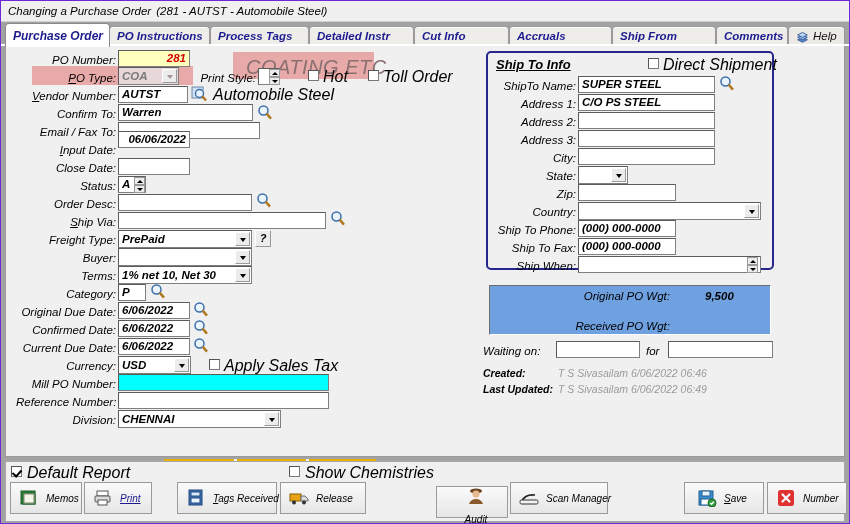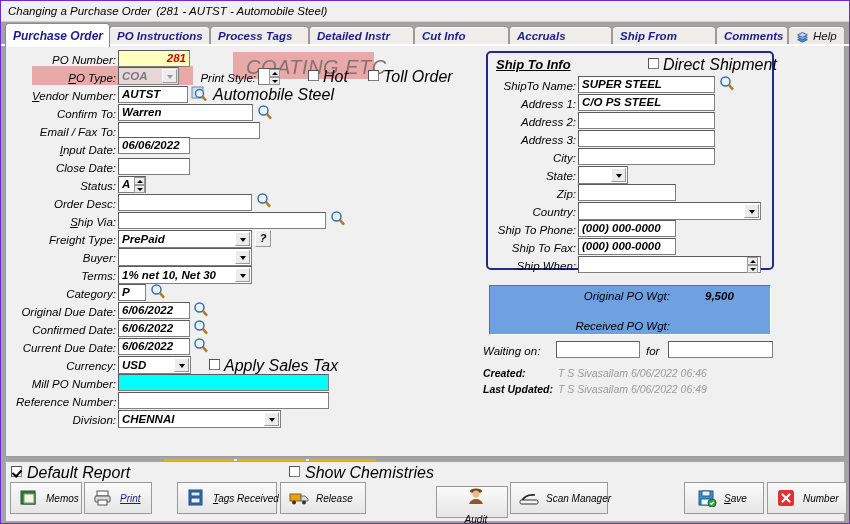--- a/index.html
+++ b/index.html
@@ -354,7 +354,7 @@
     <div class="fld" style="left:112px;top:77px;width:142px;"></div>
 
     <div class="lbl" style="left:10px;top:97px;width:100px;"><u>I</u>nput Date:</div>
-    <div class="fld" style="left:112px;top:92px;width:72px;text-align:left;">06/06/2022</div>
+    <div class="fld" style="left:112px;top:86px;width:72px;text-align:right;">06/06/2022</div>
 
     <div class="lbl" style="left:10px;top:115px;width:100px;">Close Date:</div>
     <div class="fld" style="left:112px;top:113px;width:72px;"></div>

